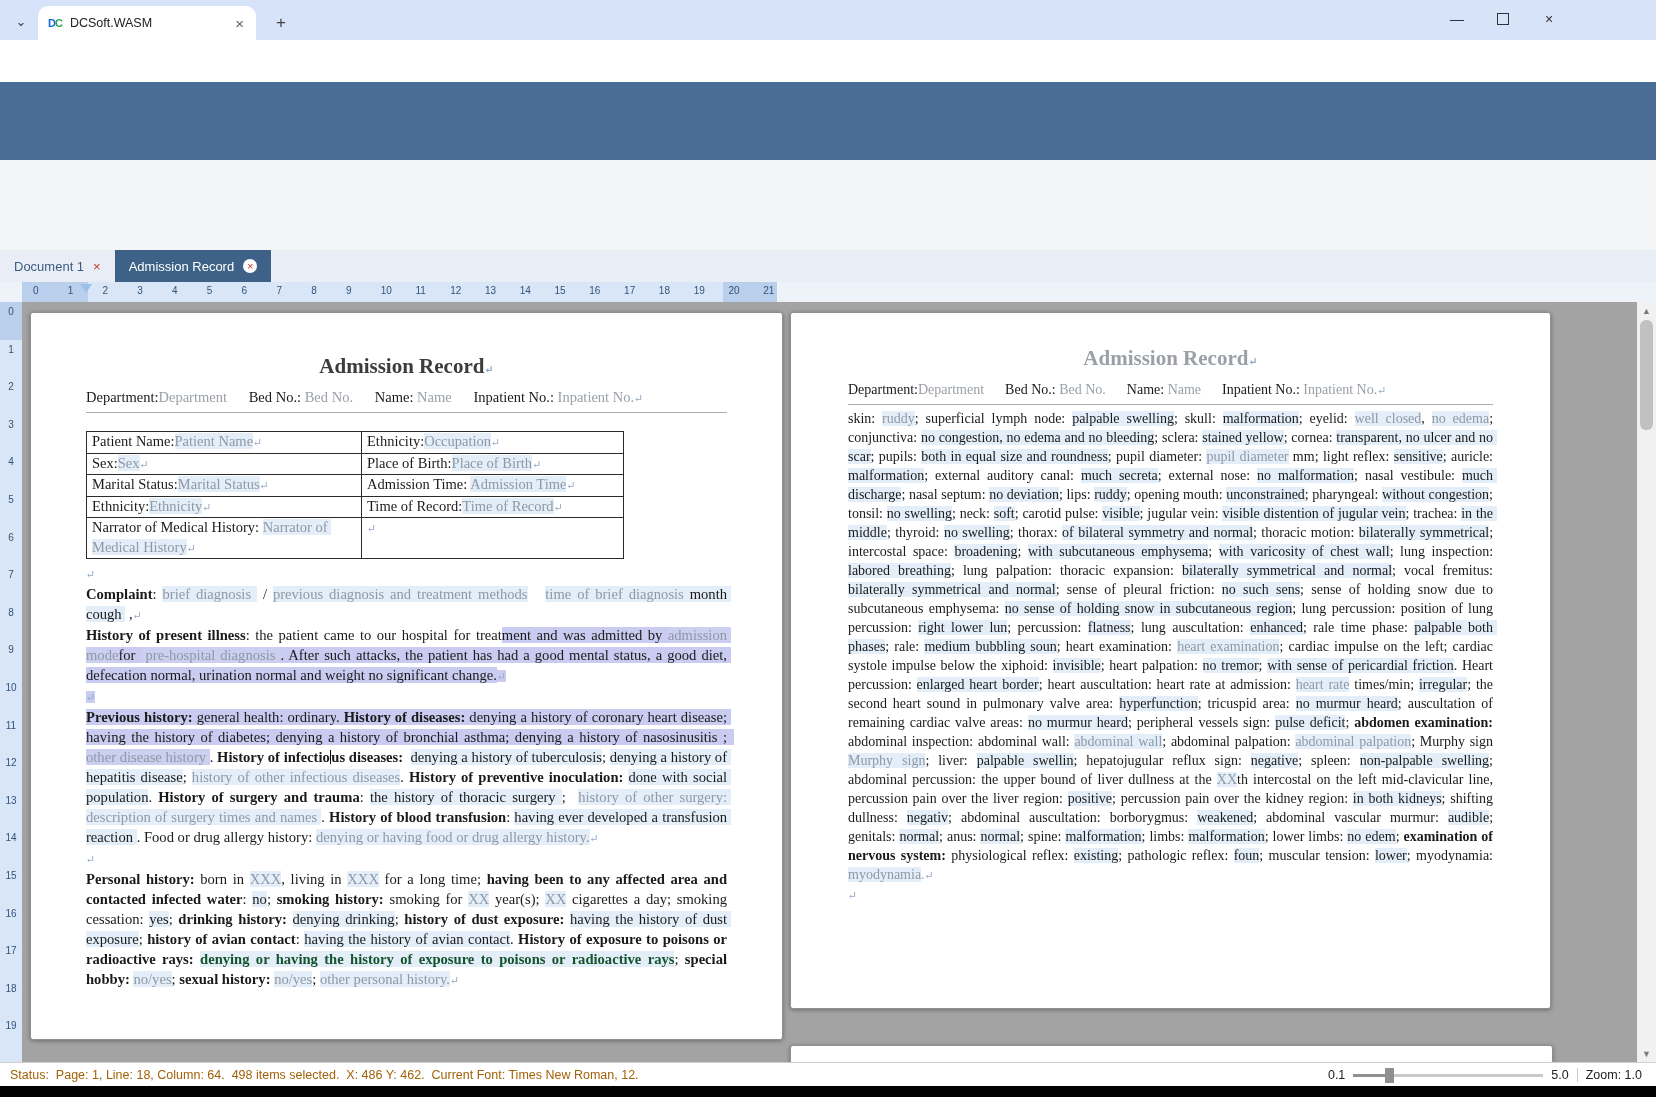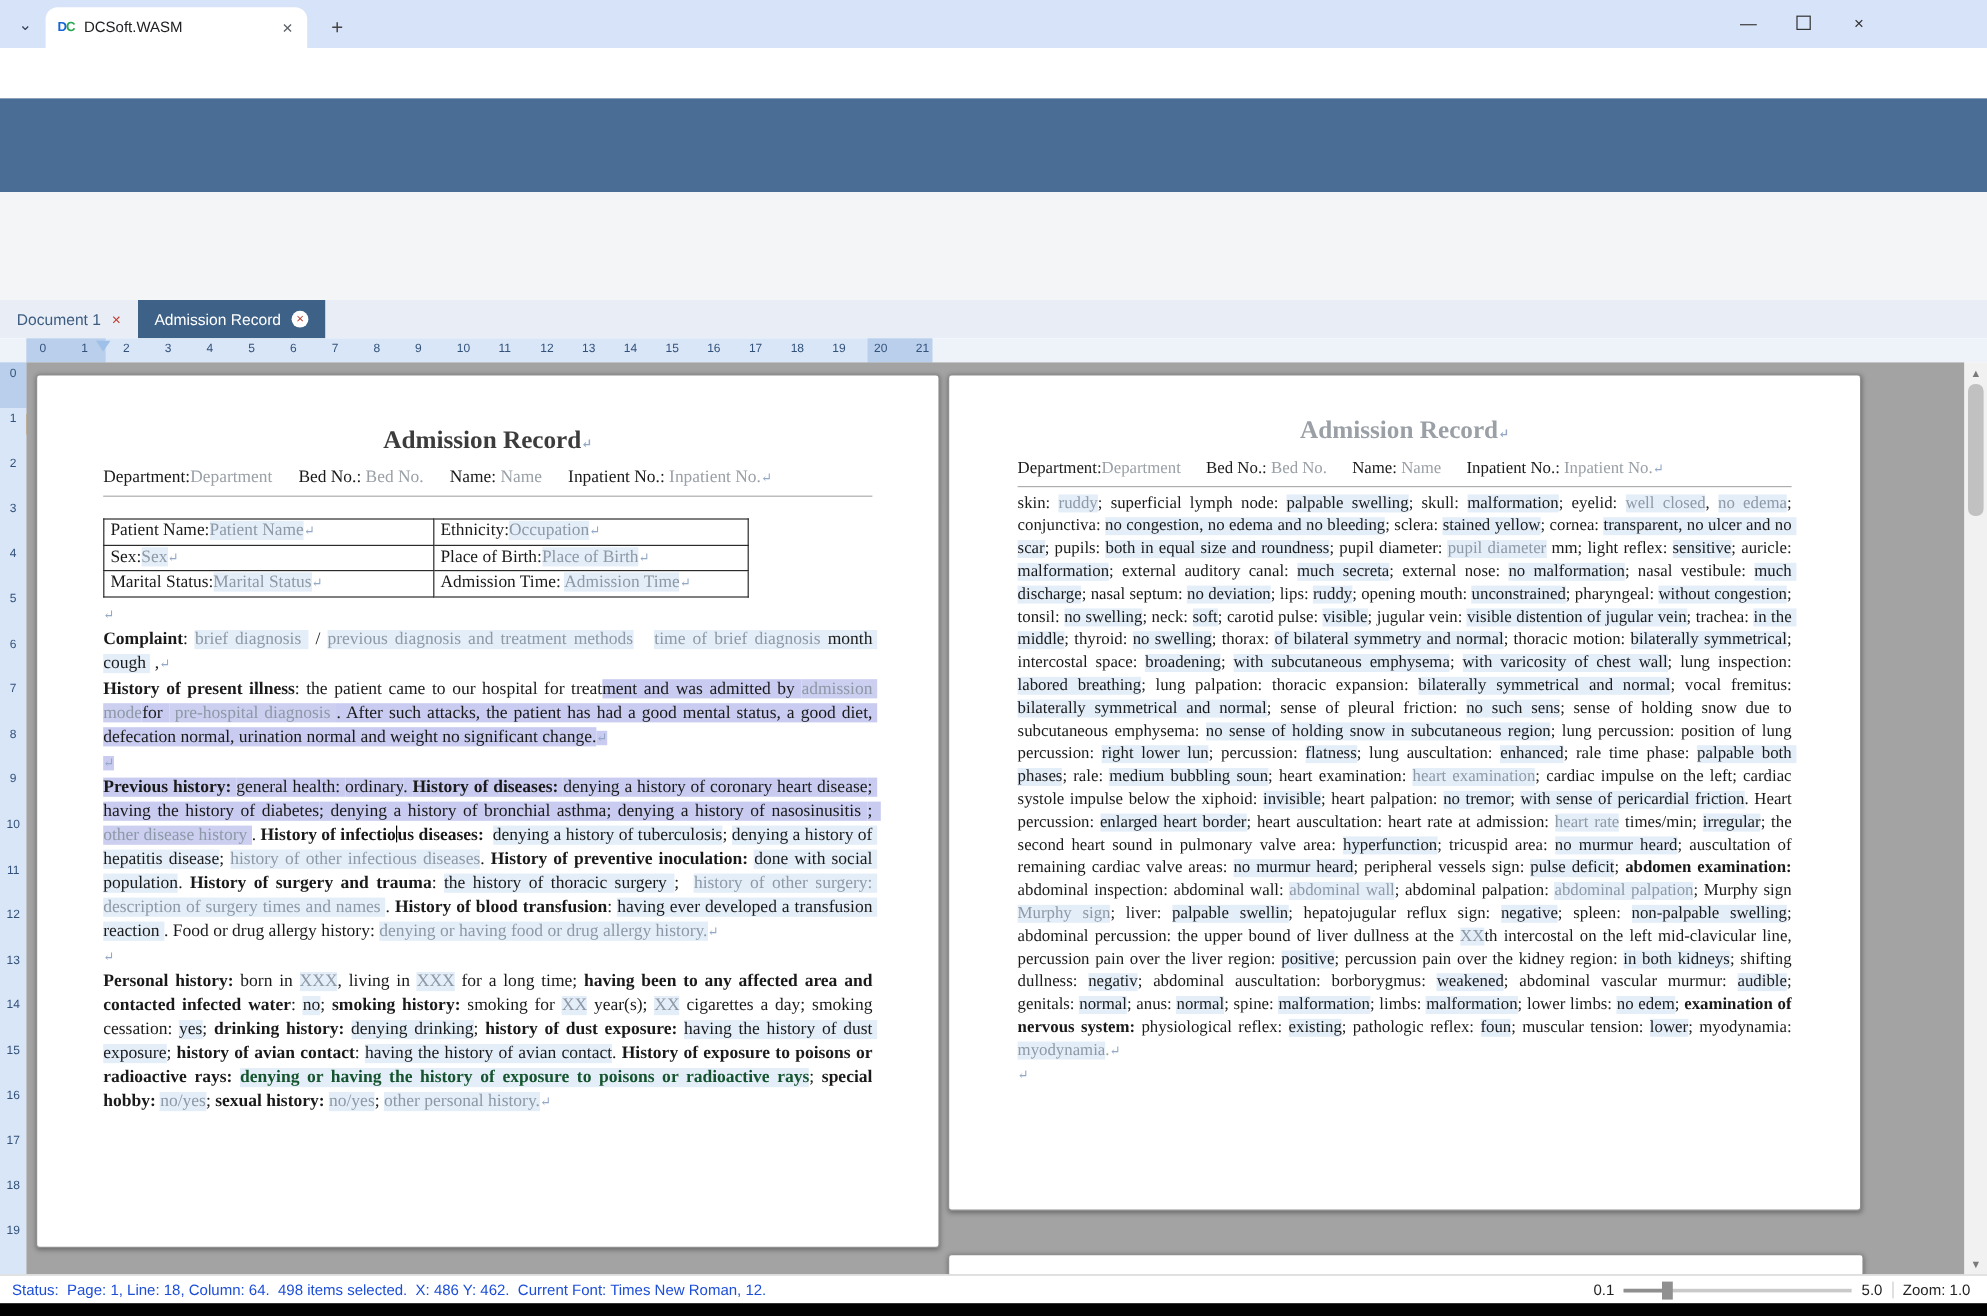--- a/index.html
+++ b/index.html
@@ -444,6 +444,10 @@
             <td style="width: 264px;"><span>Marital Status:</span><span class="r-f">Marital Status</span><span class="r-r">↵</span></td>
             <td><span>Admission Time: </span><span class="r-f">Admission Time</span><span class="r-r">↵</span></td>
           </tr>
+          <tr>
+            <td style="width: 264px;"><span>Ethnicity:</span><span class="r-f">Ethnicity</span><span class="r-r">↵</span></td>
+            <td><span>Time of Record:</span><span class="r-f">Time of Record</span><span class="r-r">↵</span></td>
+          </tr>
         </tbody>
       </table>
     <div class="paras">

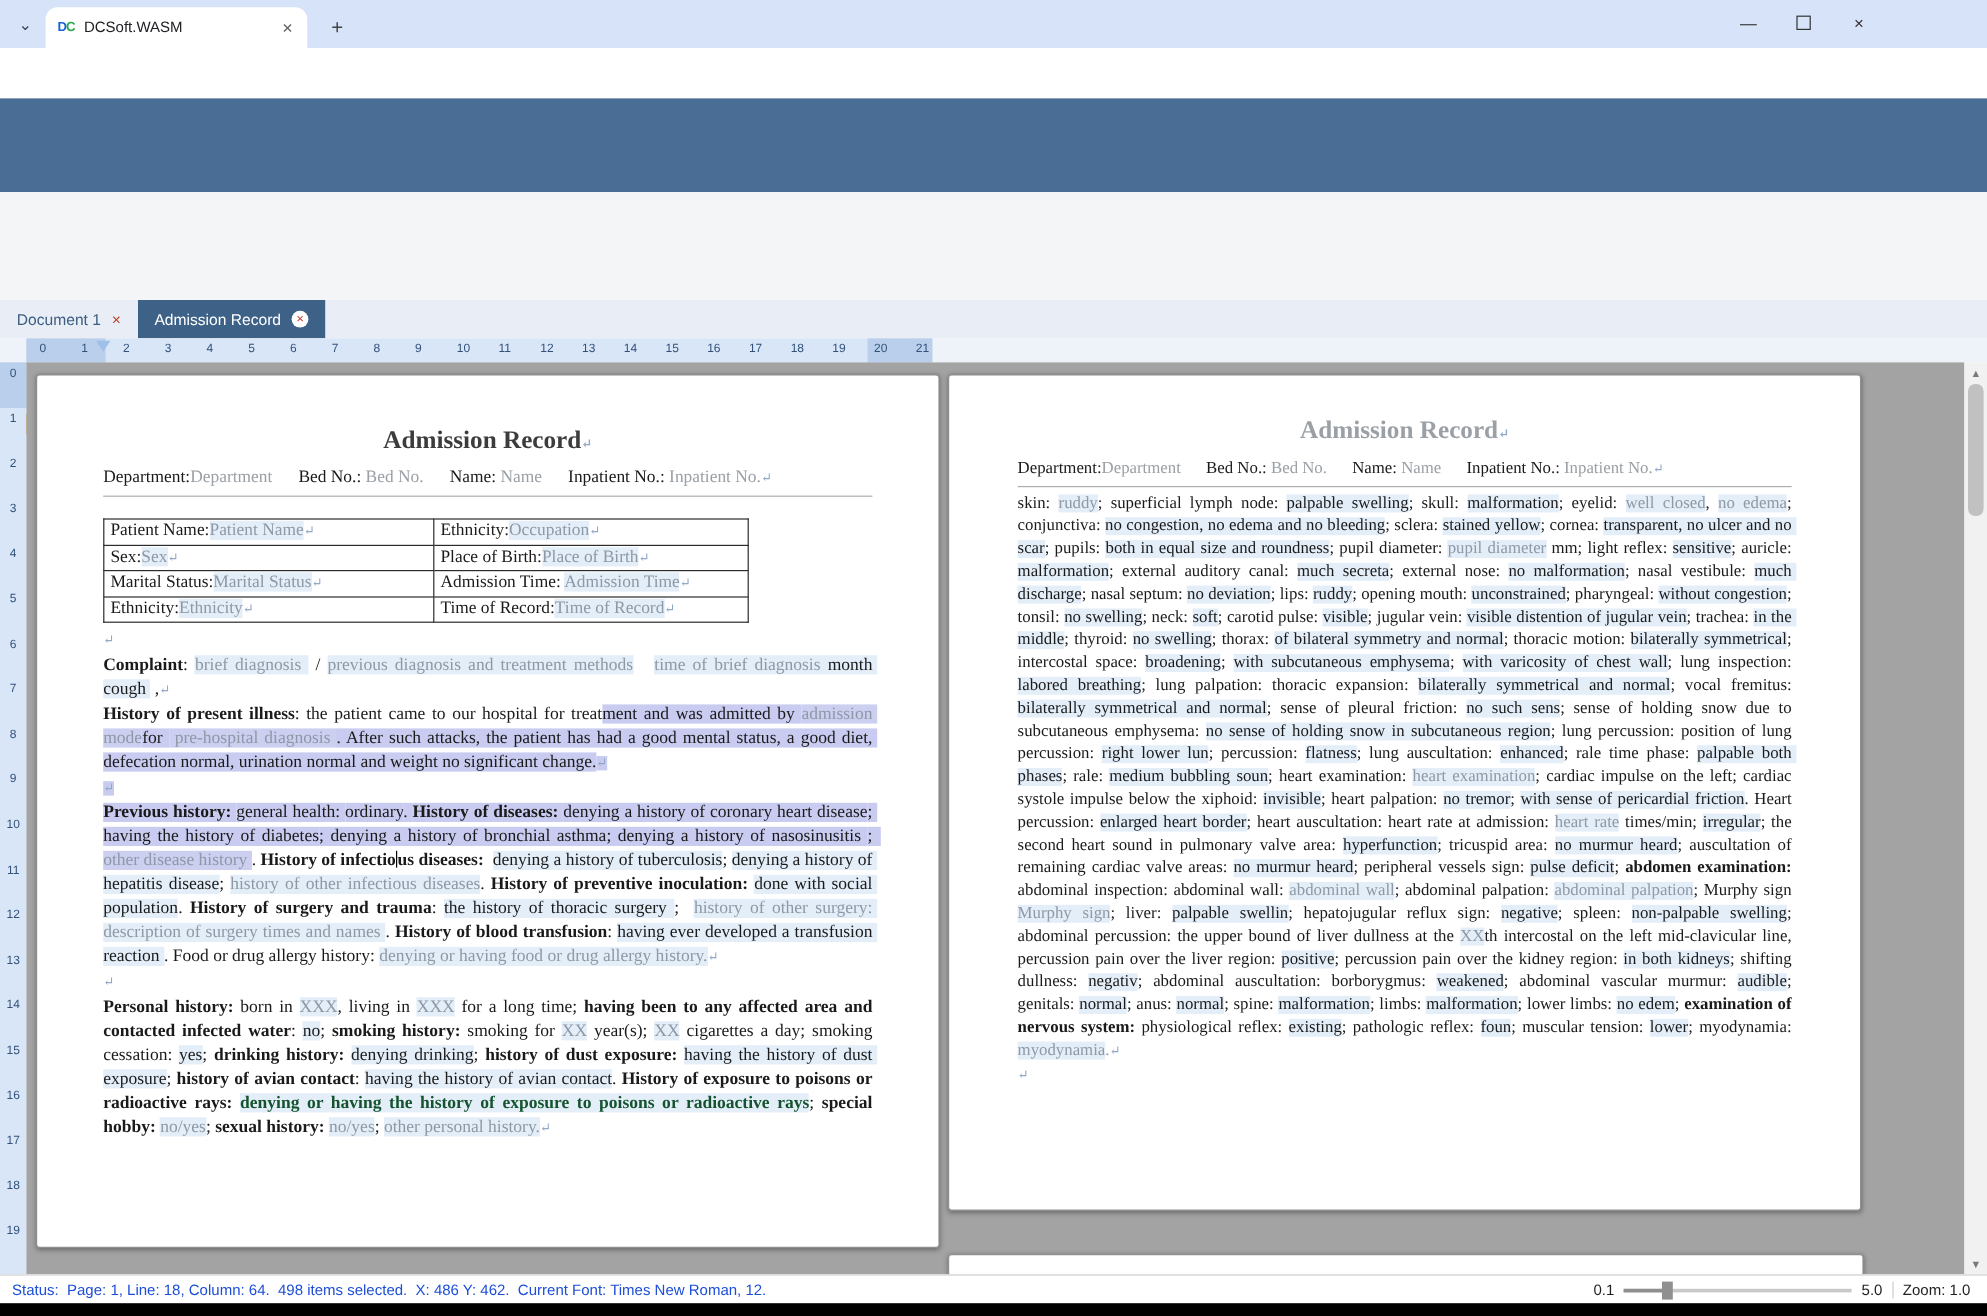--- a/index.html
+++ b/index.html
@@ -448,6 +448,10 @@
             <td style="width: 264px;"><span>Ethnicity:</span><span class="r-f">Ethnicity</span><span class="r-r">↵</span></td>
             <td><span>Time of Record:</span><span class="r-f">Time of Record</span><span class="r-r">↵</span></td>
           </tr>
+          <tr>
+            <td style="width: 264px;"><span>Narrator of Medical History: </span><span class="r-f">Narrator of Medical History</span><span class="r-r">↵</span></td>
+            <td><span class="r-r">↵</span></td>
+          </tr>
         </tbody>
       </table>
     <div class="paras">

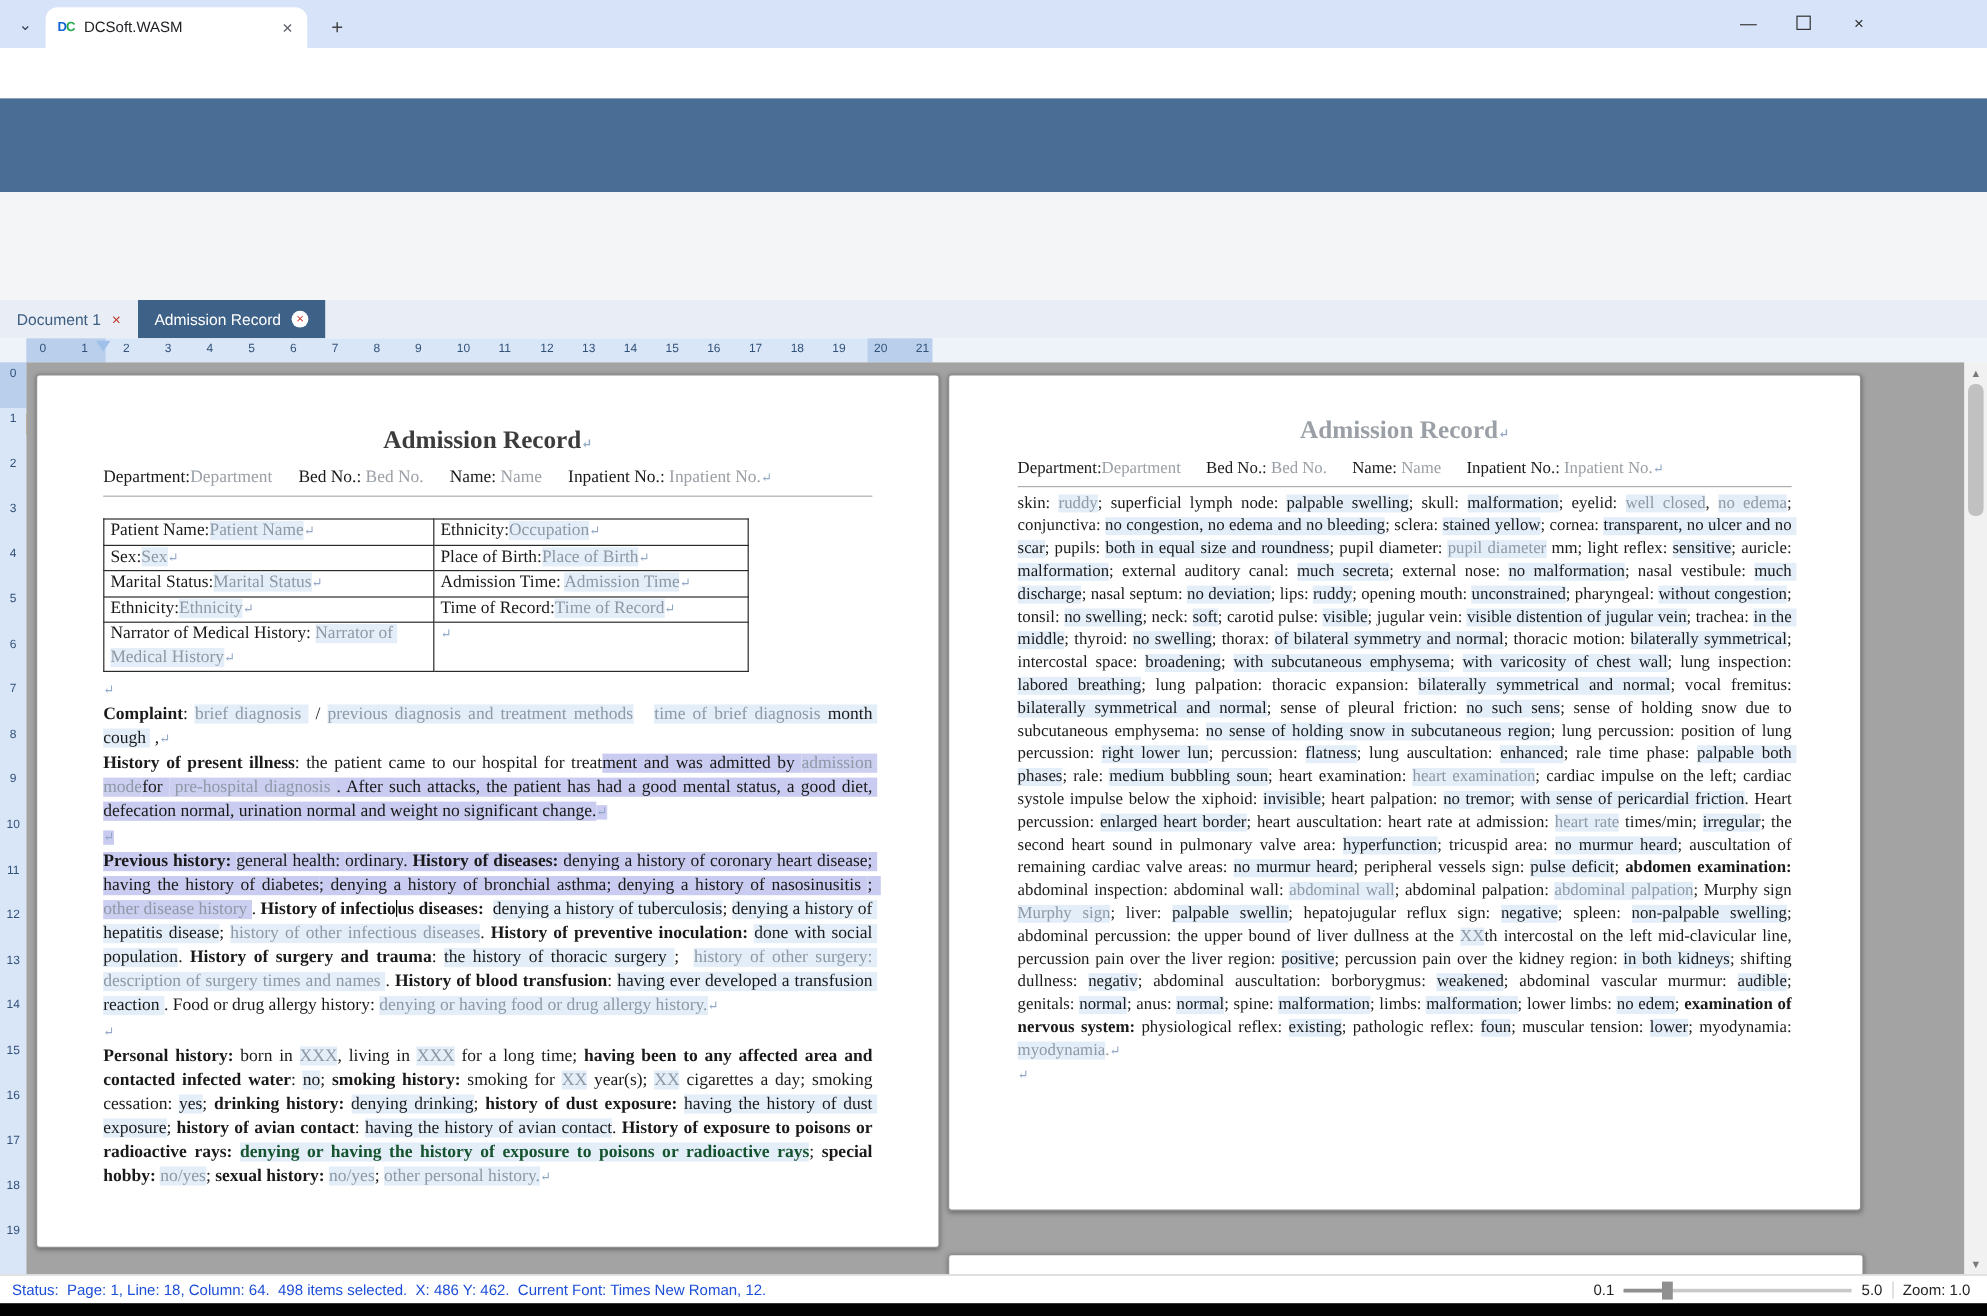--- a/index.html
+++ b/index.html
@@ -202,7 +202,7 @@
   
   #statusbar{left:0;top:1062px;width:1656px;height:24px;background:#fff;border-top:1px solid #cfcfcf;
     display:flex;align-items:center}
-  #status-text{font-size:12.5px;color:#1d4ed8;margin-left:10px;white-space:pre}
+  #status-text{font-size:12.5px;color:#a16207;margin-left:10px;white-space:pre}
   #zoom-controls{position:absolute;right:14px;display:flex;align-items:center;gap:8px;font-size:12.5px;color:#222}
   #zoom-track{width:190px;height:3px;background:#c9c9c9;position:relative}
   #zoom-track::before{content:"";position:absolute;left:0;top:0;width:35px;height:3px;background:#8f8f8f}

